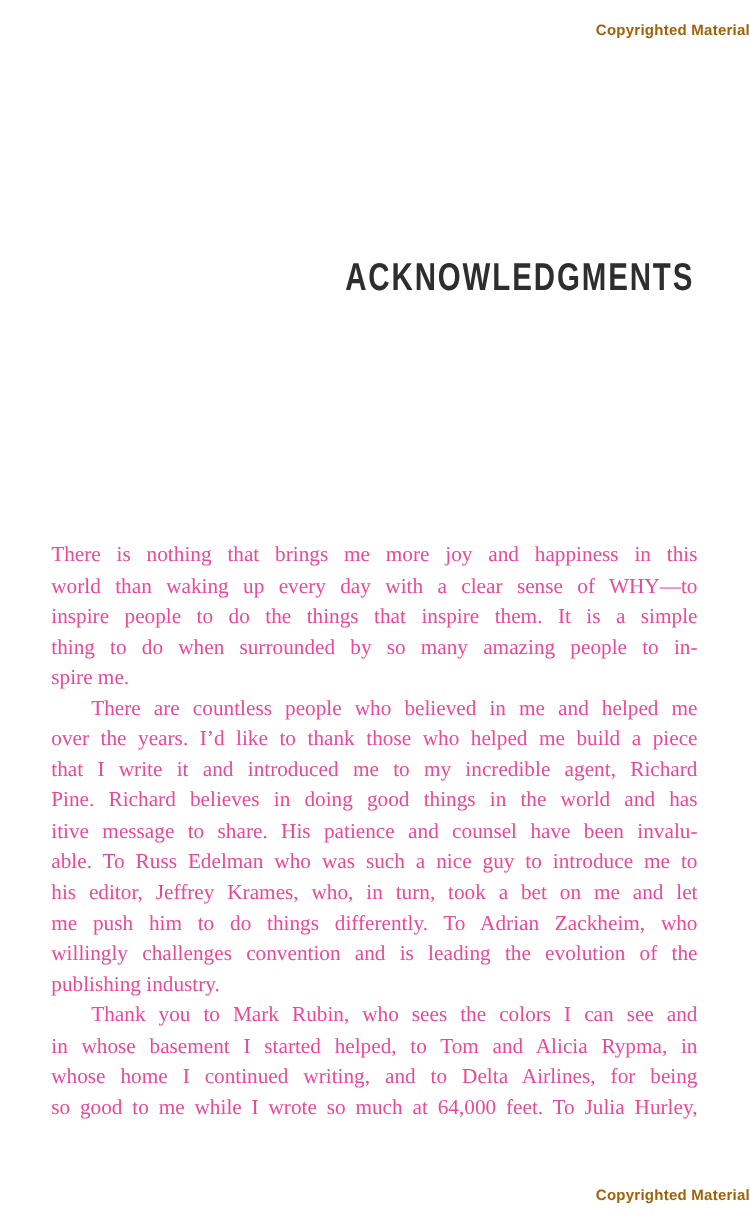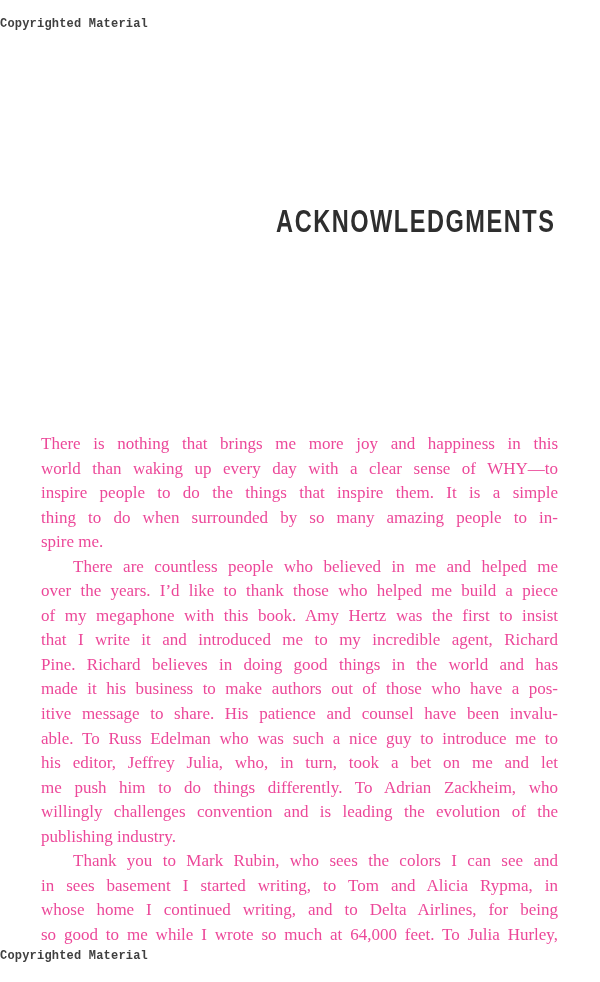--- a/index.html
+++ b/index.html
@@ -19,12 +19,12 @@
     position: absolute;
     left: 0;
     width: 100%;
-    text-align: left;
-    font-family: Liberation Mono, monospace;
+    text-align: right;
+    font-family: Liberation Sans, sans-serif;
     font-weight: bold;
     font-size: 12px;
     letter-spacing: 0.2px;
-    color: #404040;
+    color: #a16207;
   }
   .copyright.top { top: 17px; }
   .copyright.bottom { top: 949px; }

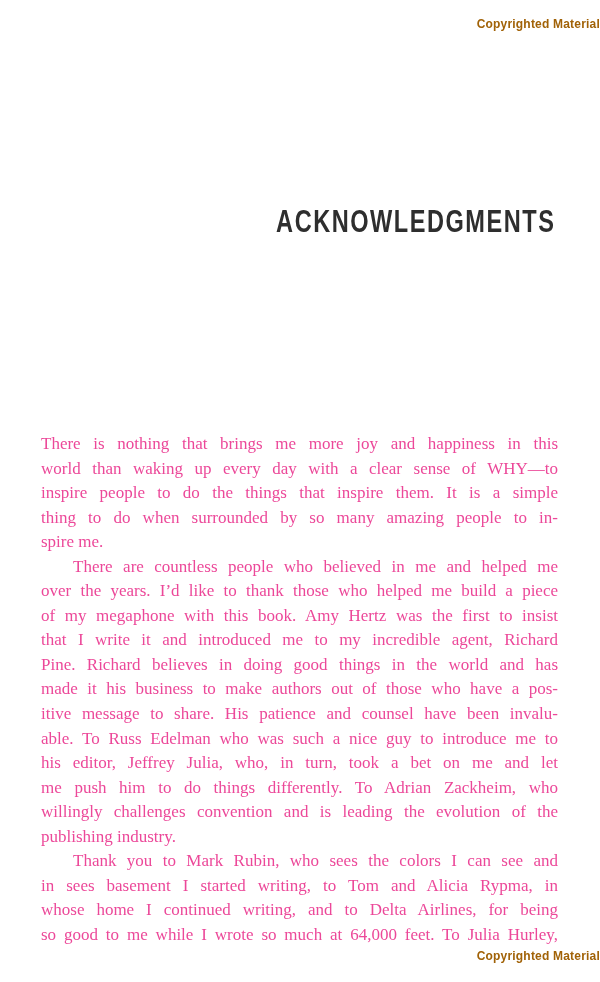--- a/index.html
+++ b/index.html
@@ -91,7 +91,6 @@
       <div class="para">
         <div class="line indent">There are countless people who believed in me and helped me</div>
         <div class="line">over the years. I’d like to thank those who helped me build a piece</div>
-        <div class="line">of my megaphone with this book. Amy Hertz was the first to insist</div>
         <div class="line">that I write it and introduced me to my incredible agent, Richard</div>
         <div class="line">Pine. Richard believes in doing good things in the world and has</div>
         <div class="line">made it his business to make authors out of those who have a pos-</div>

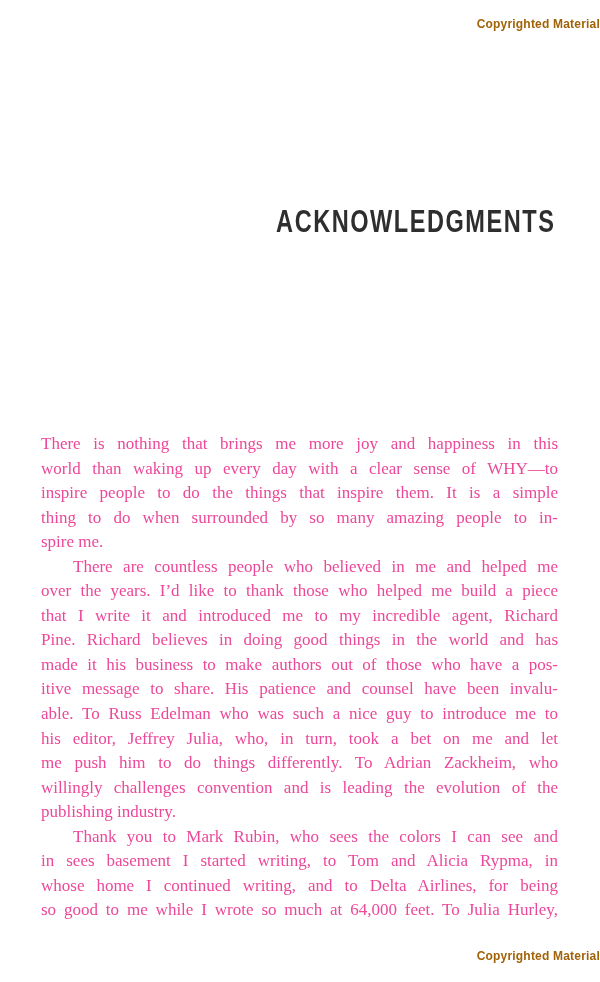--- a/index.html
+++ b/index.html
@@ -93,7 +93,6 @@
         <div class="line">over the years. I’d like to thank those who helped me build a piece</div>
         <div class="line">that I write it and introduced me to my incredible agent, Richard</div>
         <div class="line">Pine. Richard believes in doing good things in the world and has</div>
-        <div class="line">made it his business to make authors out of those who have a pos-</div>
         <div class="line">itive message to share. His patience and counsel have been invalu-</div>
         <div class="line">able. To Russ Edelman who was such a nice guy to introduce me to</div>
         <div class="line">his editor, Jeffrey Julia, who, in turn, took a bet on me and let</div>

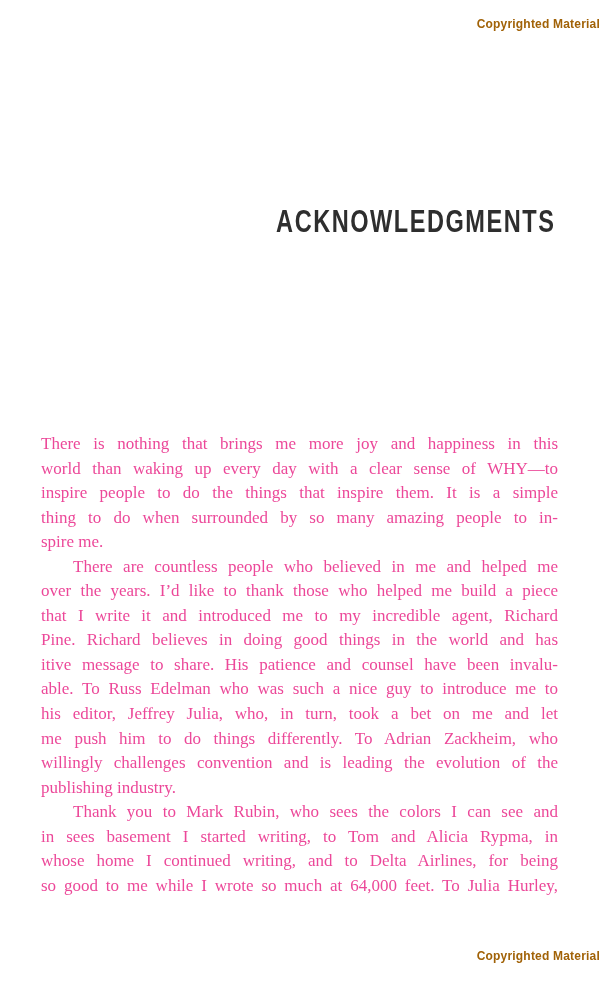--- a/index.html
+++ b/index.html
@@ -95,7 +95,7 @@
         <div class="line">Pine. Richard believes in doing good things in the world and has</div>
         <div class="line">itive message to share. His patience and counsel have been invalu-</div>
         <div class="line">able. To Russ Edelman who was such a nice guy to introduce me to</div>
-        <div class="line">his editor, Jeffrey Julia, who, in turn, took a bet on me and let</div>
+        <div class="line">his editor, Jeffrey Krames, who, in turn, took a bet on me and let</div>
         <div class="line">me push him to do things differently. To Adrian Zackheim, who</div>
         <div class="line">willingly challenges convention and is leading the evolution of the</div>
         <div class="line flush">publishing industry.</div>

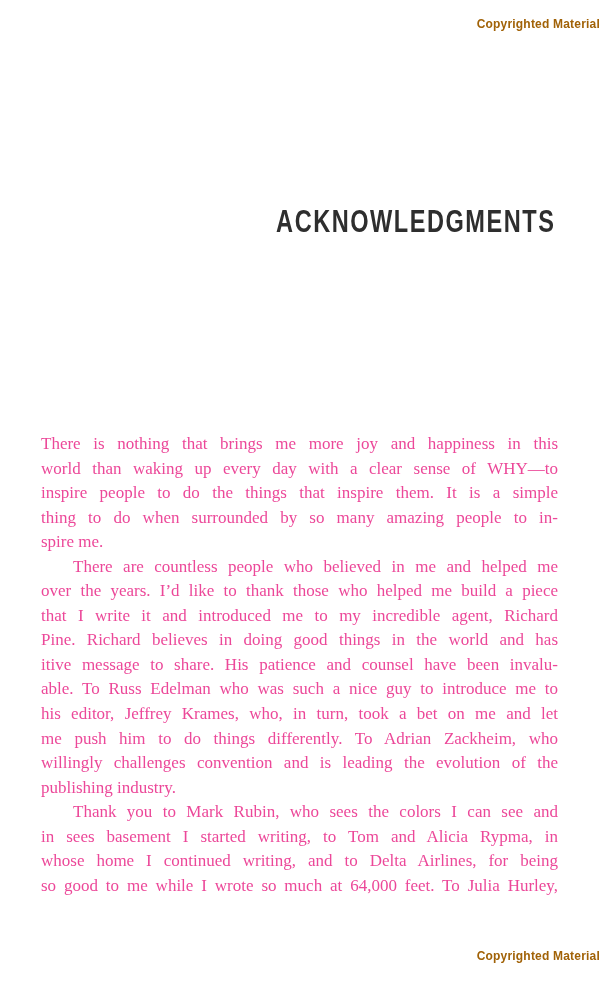--- a/index.html
+++ b/index.html
@@ -102,7 +102,7 @@
       </div>
       <div class="para">
         <div class="line indent">Thank you to Mark Rubin, who sees the colors I can see and</div>
-        <div class="line">in sees basement I started writing, to Tom and Alicia Rypma, in</div>
+        <div class="line">in whose basement I started helped, to Tom and Alicia Rypma, in</div>
         <div class="line">whose home I continued writing, and to Delta Airlines, for being</div>
         <div class="line">so good to me while I wrote so much at 64,000 feet. To Julia Hurley,</div>
       </div>

